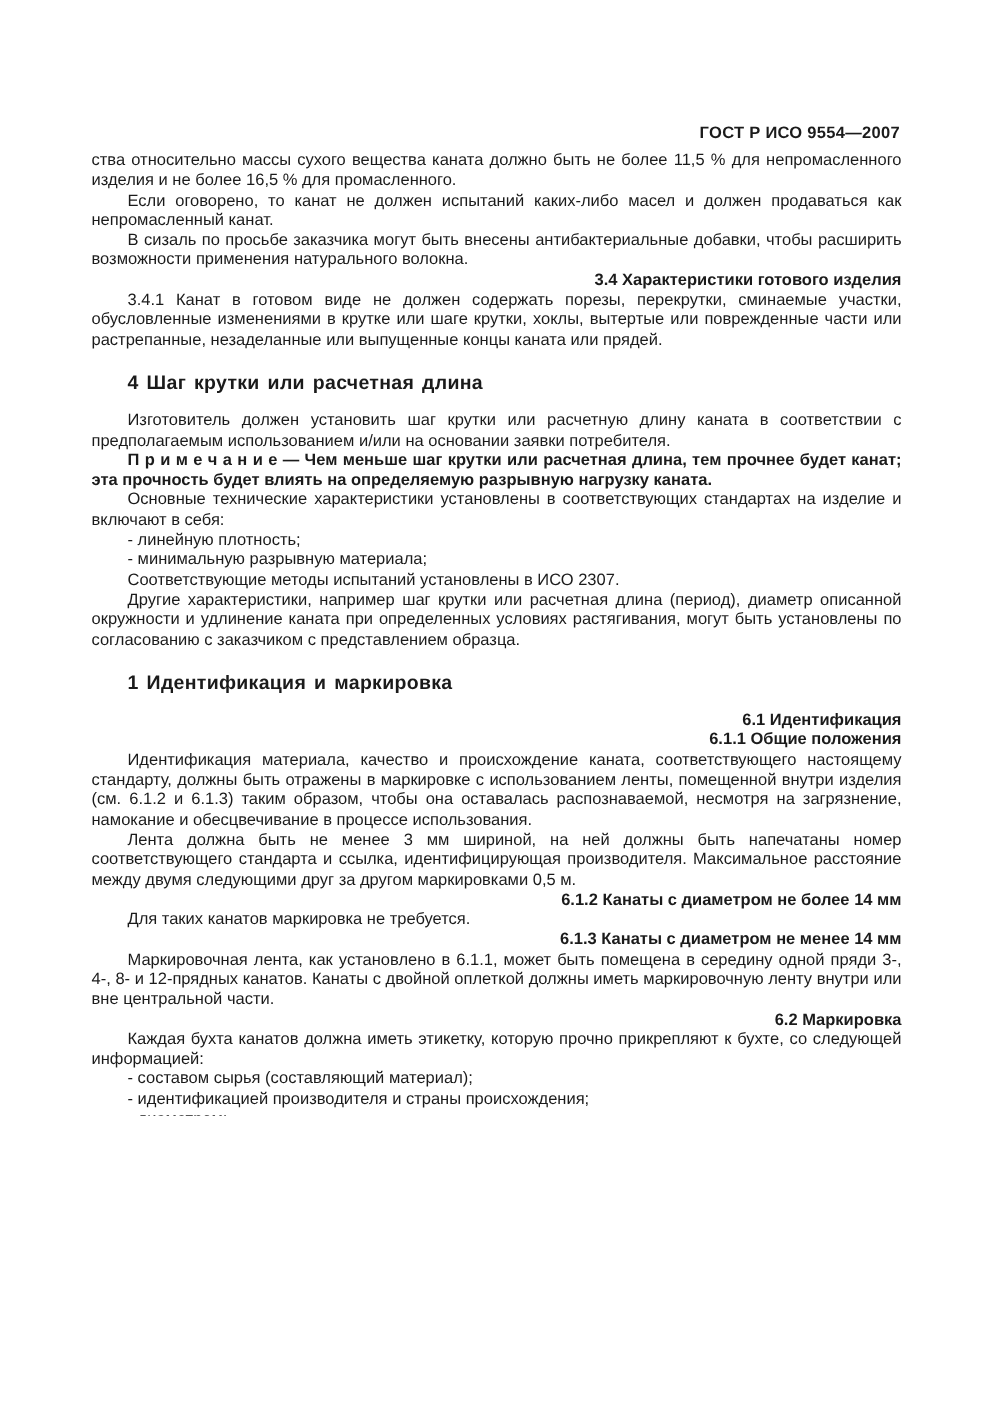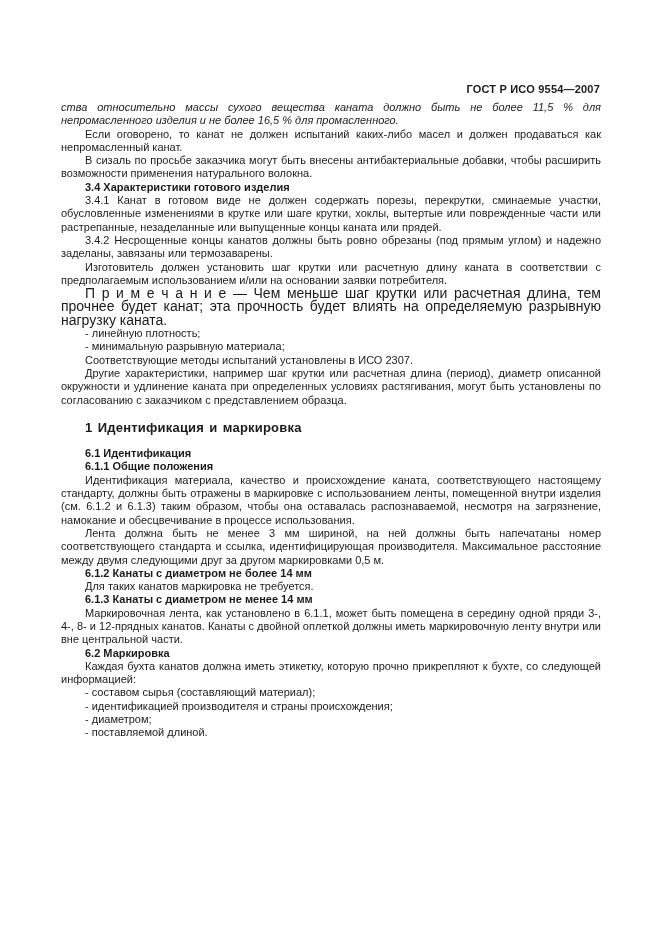--- a/index.html
+++ b/index.html
@@ -32,7 +32,7 @@
     text-align: justify;
   }
   .content p { margin: 0; text-indent: 24px; }
-  .content p.continued { text-indent: 0; font-style: italic; }
+  .content p.continued { text-indent: 0; }
   .subhead { font-weight: 700; text-align: left; }
   .list-line { text-align: left; }
   h2.sec {

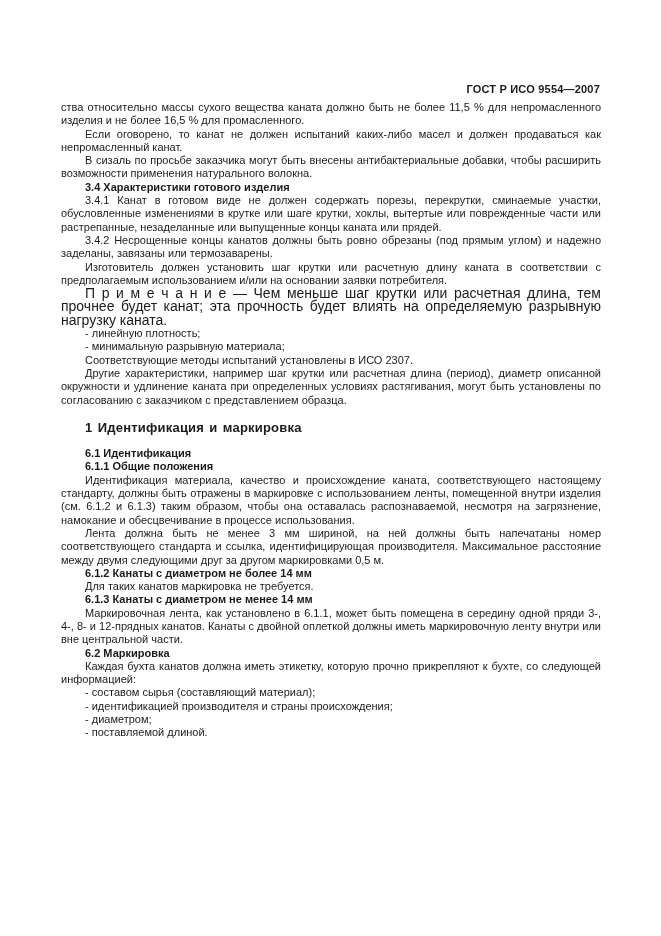--- a/index.html
+++ b/index.html
@@ -33,7 +33,7 @@
   }
   .content p { margin: 0; text-indent: 24px; }
   .content p.continued { text-indent: 0; }
-  .subhead { font-weight: 700; text-align: left; }
+  .subhead { font-weight: 700; text-align: right; }
   .list-line { text-align: left; }
   h2.sec {
     font-size: 13px;

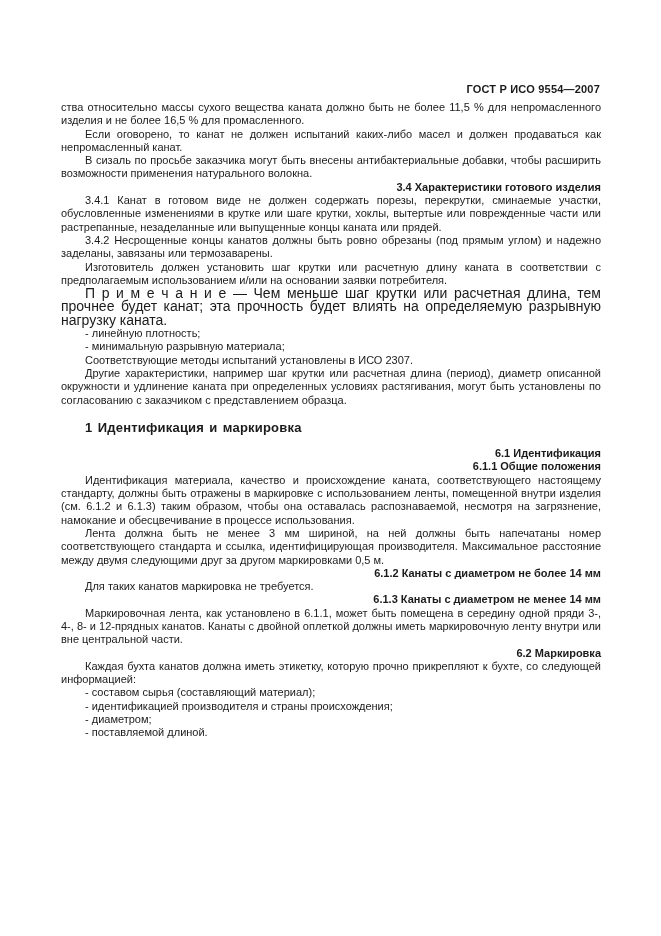--- a/index.html
+++ b/index.html
@@ -73,7 +73,6 @@
     <p>В сизаль по просьбе заказчика могут быть внесены антибактериальные добавки, чтобы расширить возможности применения натурального волокна.</p>
     <p class="subhead">3.4 Характеристики готового изделия</p>
     <p>3.4.1 Канат в готовом виде не должен содержать порезы, перекрутки, сминаемые участки, обусловленные изменениями в крутке или шаге крутки, хоклы, вытертые или поврежденные части или растрепанные, незаделанные или выпущенные концы каната или прядей.</p>
-    <p>3.4.2 Несрощенные концы канатов должны быть ровно обрезаны (под прямым углом) и надежно заделаны, завязаны или термозаварены.</p>
 
     <p>Изготовитель должен установить шаг крутки или расчетную длину каната в соответствии с предполагаемым использованием и/или на основании заявки потребителя.</p>
     <p class="note">П р и м е ч а н и е — Чем меньше шаг крутки или расчетная длина, тем прочнее будет канат; эта прочность будет влиять на определяемую разрывную нагрузку каната.</p>

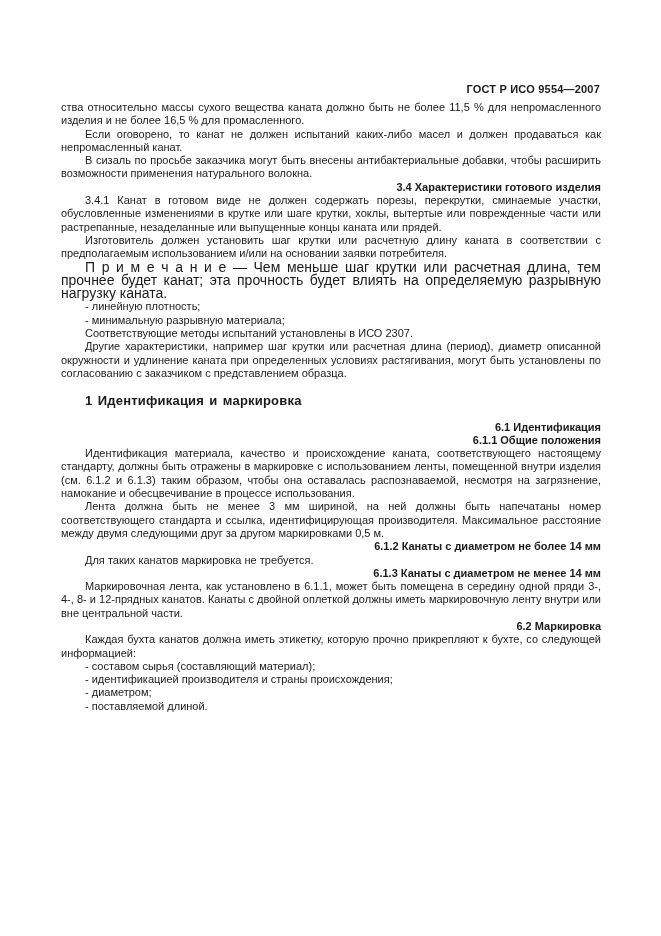--- a/index.html
+++ b/index.html
@@ -74,6 +74,7 @@
     <p class="subhead">3.4 Характеристики готового изделия</p>
     <p>3.4.1 Канат в готовом виде не должен содержать порезы, перекрутки, сминаемые участки, обусловленные изменениями в крутке или шаге крутки, хоклы, вытертые или поврежденные части или растрепанные, незаделанные или выпущенные концы каната или прядей.</p>
 
+    <h2 class="sec">4 Шаг крутки или расчетная длина</h2>
     <p>Изготовитель должен установить шаг крутки или расчетную длину каната в соответствии с предполагаемым использованием и/или на основании заявки потребителя.</p>
     <p class="note">П р и м е ч а н и е — Чем меньше шаг крутки или расчетная длина, тем прочнее будет канат; эта прочность будет влиять на определяемую разрывную нагрузку каната.</p>
 

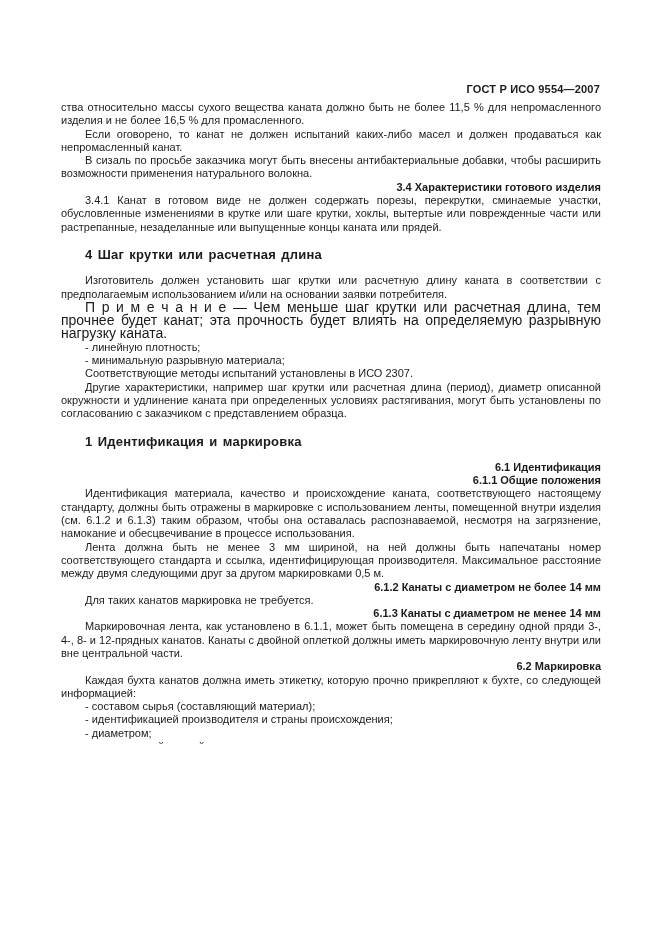--- a/index.html
+++ b/index.html
@@ -44,7 +44,7 @@
     letter-spacing: 0.2px;
     word-spacing: 1.5px;
   }
-  .note { font-size: 14px; line-height: 13.3px; margin: 5px 0 4px 0; }
+  .note { font-size: 11px; line-height: 13.3px; margin: 5px 0 4px 0; font-weight: bold; }
   .footer-left {
     position: absolute;
     left: 59px;

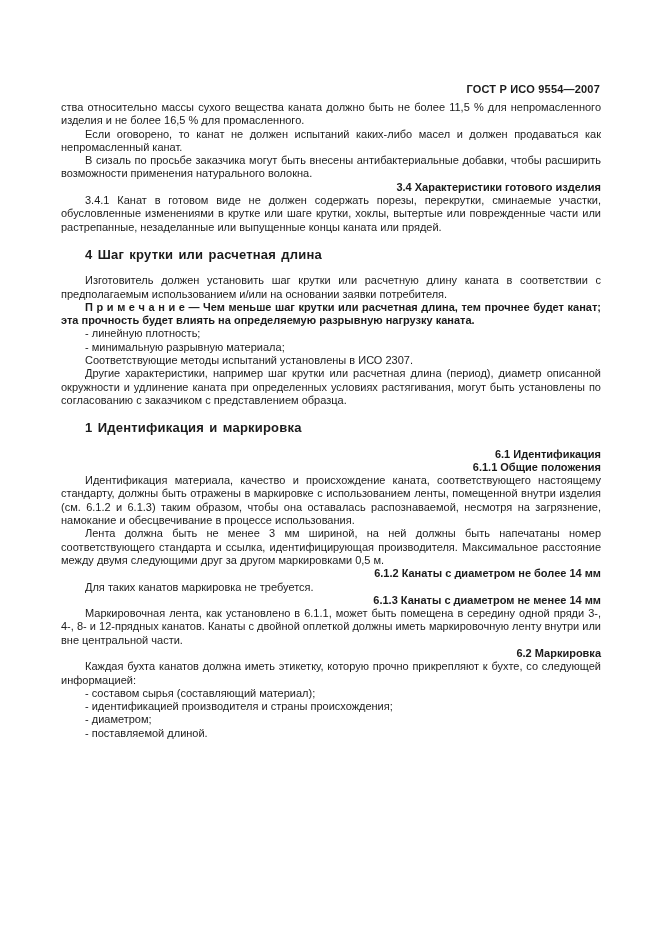--- a/index.html
+++ b/index.html
@@ -78,6 +78,7 @@
     <p>Изготовитель должен установить шаг крутки или расчетную длину каната в соответствии с предполагаемым использованием и/или на основании заявки потребителя.</p>
     <p class="note">П р и м е ч а н и е — Чем меньше шаг крутки или расчетная длина, тем прочнее будет канат; эта прочность будет влиять на определяемую разрывную нагрузку каната.</p>
 
+    <p>Основные технические характеристики установлены в соответствующих стандартах на изделие и включают в себя:</p>
     <p class="list-line">- линейную плотность;</p>
     <p class="list-line">- минимальную разрывную материала;</p>
     <p>Соответствующие методы испытаний установлены в ИСО 2307.</p>

